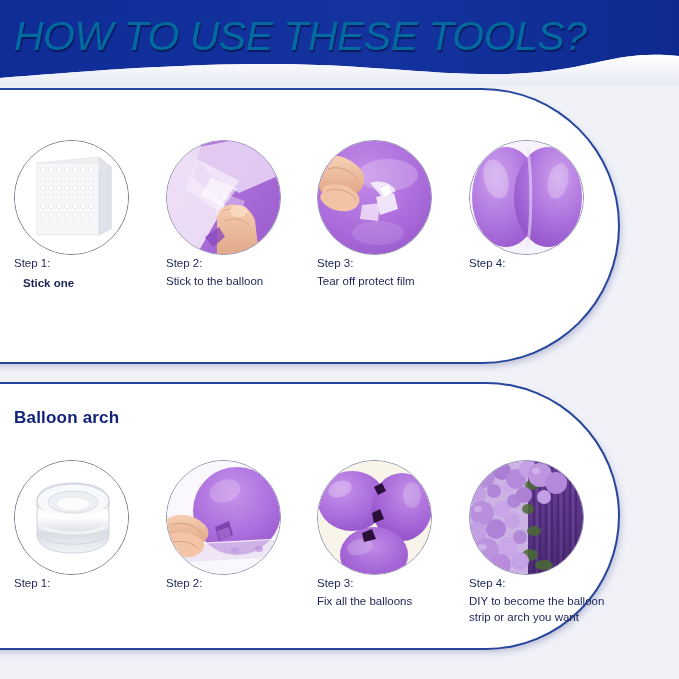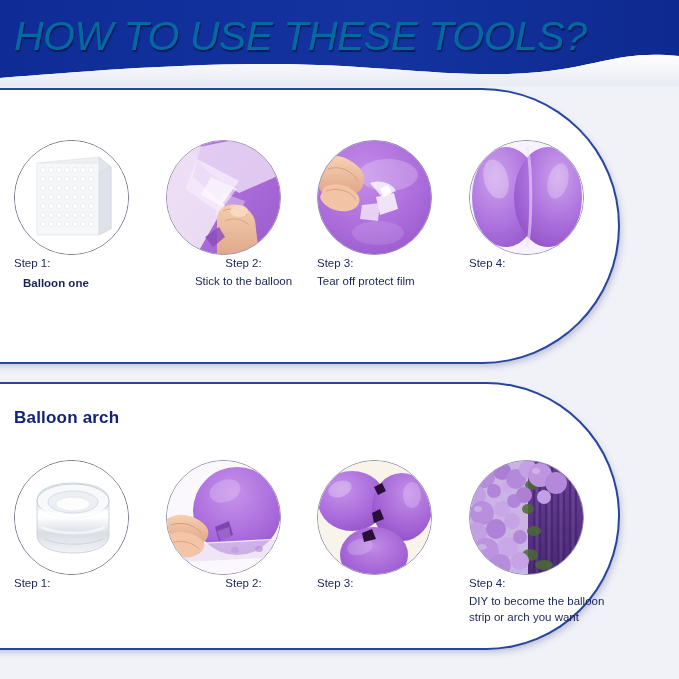--- a/index.html
+++ b/index.html
@@ -77,7 +77,7 @@
   .steps { position: absolute; left: 0; top: 0; width: 620px; height: 100%; }
   .step { position: absolute; width: 155px; }
   .step-c0 { left: 14px; }
-  .step-c1 { left: 166px; text-align: center; }
+  .step-c1 { left: 166px; }
   .step-c2 { left: 317px; }
   .step-c3 { left: 469px; }
 

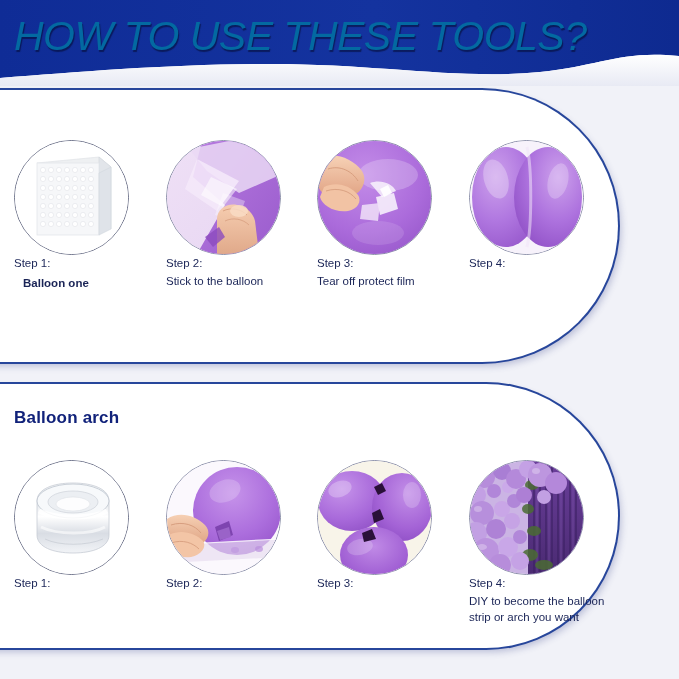--- a/index.html
+++ b/index.html
@@ -200,7 +200,7 @@
           </svg>
         </div>
         <div class="step-label">Step 1:</div>
-        <div class="step-text bold">Balloon  one</div>
+        <div class="step-text bold">Stick  one</div>
       </div>
 
       <div class="step step-c1" style="top:50px">

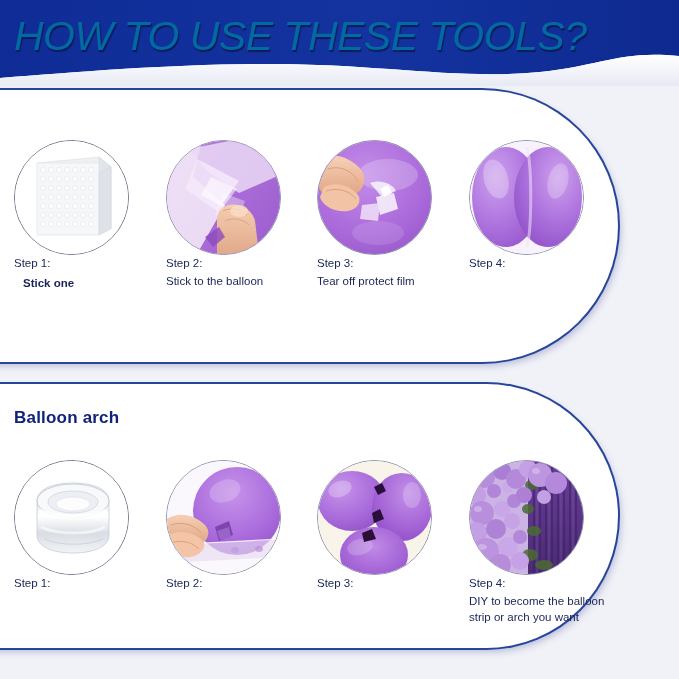--- a/index.html
+++ b/index.html
@@ -400,6 +400,7 @@
           </svg>
         </div>
         <div class="step-label">Step 3:</div>
+        <div class="step-text">Fix all the balloons</div>
       </div>
 
       <div class="step step-c3" style="top:76px">

